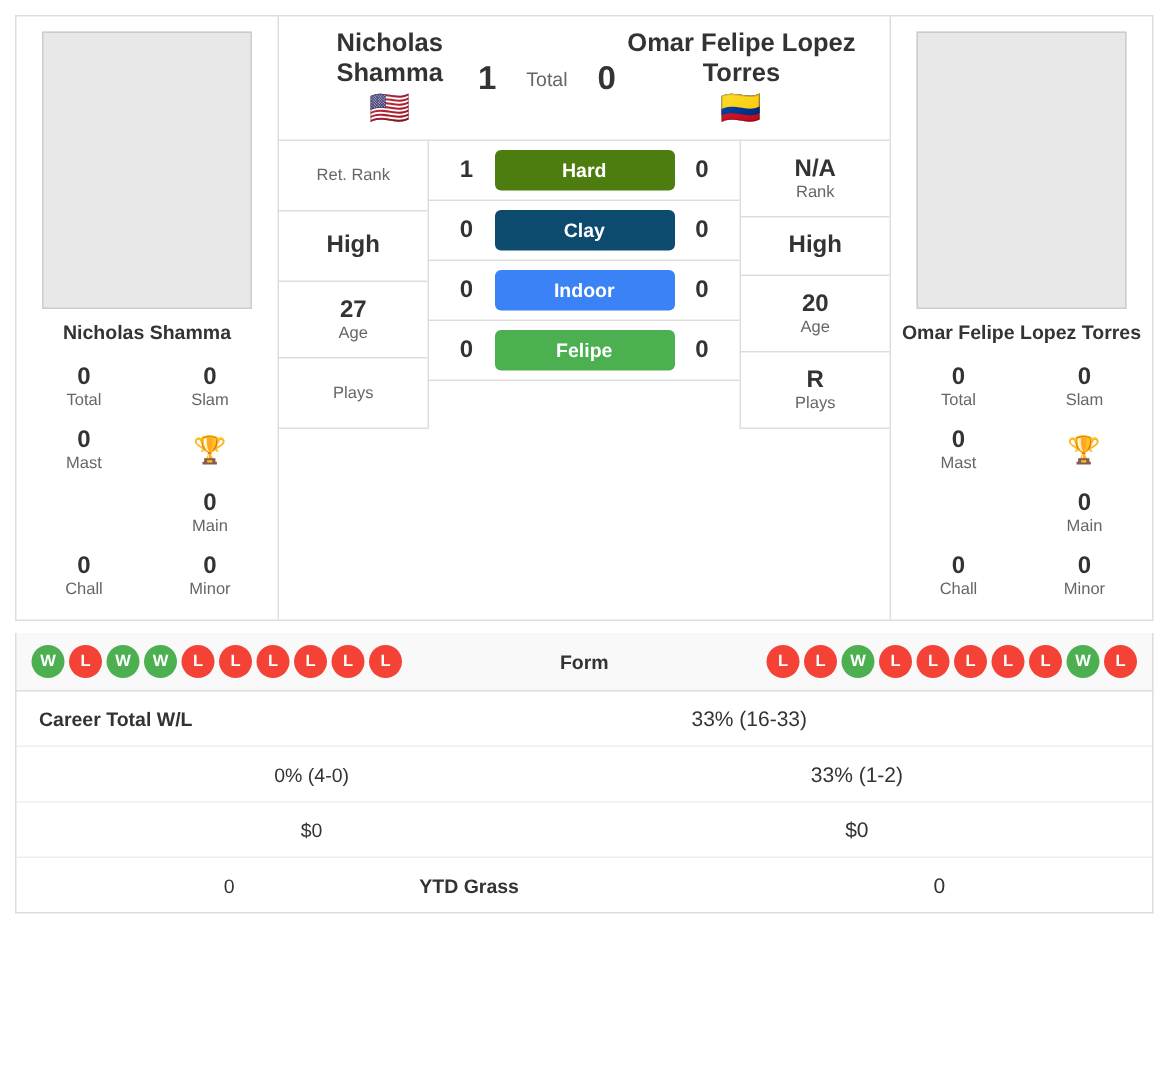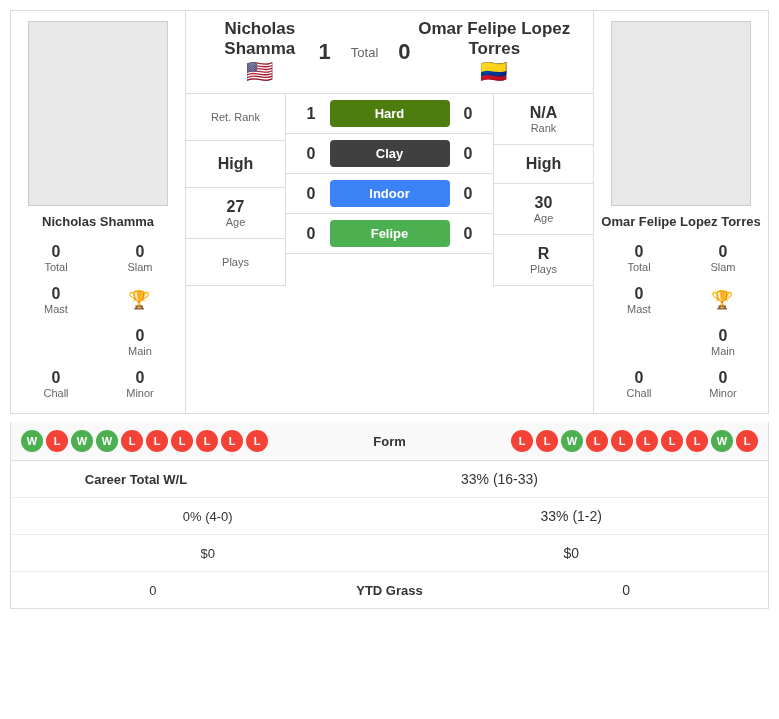--- a/index.html
+++ b/index.html
@@ -45,7 +45,7 @@
     .surface-score { font-size: 16px; font-weight: bold; width: 20px; text-align: center; }
     .surface-btn { padding: 6px 30px; border: none; border-radius: 4px; color: white; font-size: 13px; font-weight: bold; cursor: pointer; min-width: 120px; text-align: center; }
     .surface-btn.hard { background: #4d7c0f; }
-    .surface-btn.clay { background: #404040; }
+    .surface-btn.clay { background: #0c4a6e; }
     .surface-btn.indoor { background: #3b82f6; }
     .surface-btn.grass { background: #4caf50; }
     

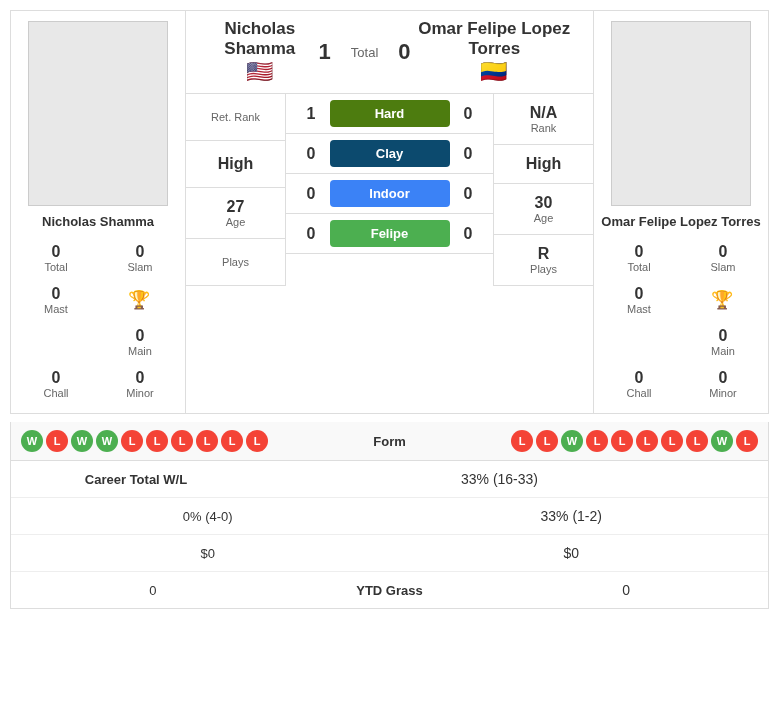--- a/index.html
+++ b/index.html
@@ -185,7 +185,7 @@
             <span class="right-stat-value">High</span>
           </div>
           <div class="right-stat-item">
-            <span class="right-stat-value">30</span>
+            <span class="right-stat-value">20</span>
             <span class="right-stat-label">Age</span>
           </div>
           <div class="right-stat-item">

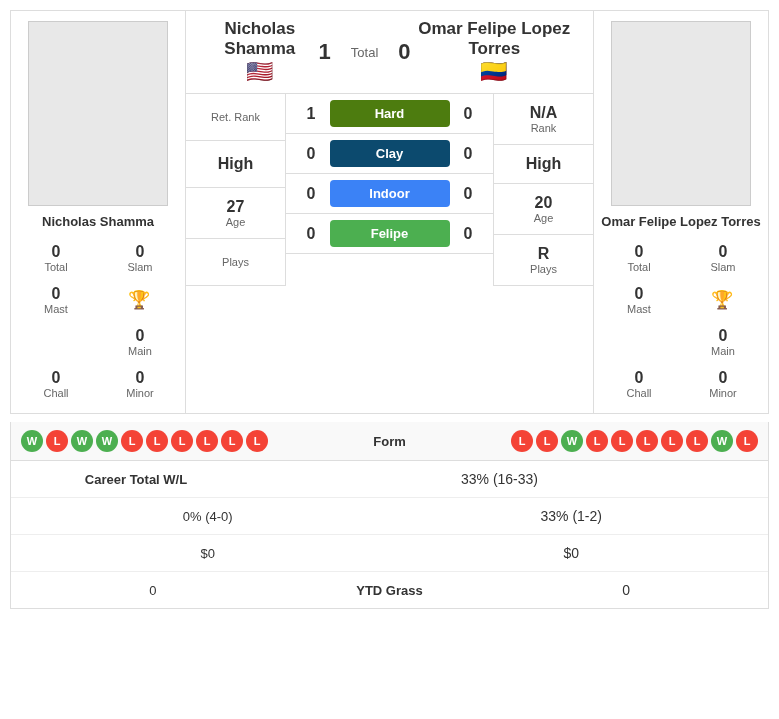--- a/index.html
+++ b/index.html
@@ -67,7 +67,7 @@
     .stats-row { display: flex; align-items: center; padding: 10px 15px; border-bottom: 1px solid #eee; }
     .stats-row:last-child { border-bottom: none; }
     .stats-row-left { flex: 1; text-align: center; font-size: 13px; }
-    .stats-row-label { width: 220px; text-align: center; font-weight: bold; font-size: 13px; }
+    .stats-row-label { width: 220px; text-align: left; font-weight: bold; font-size: 13px; }
     .stats-row-right { flex: 1; text-align: center; font-size: 14px; }
     
     .flag-emoji { font-size: 22px; }

